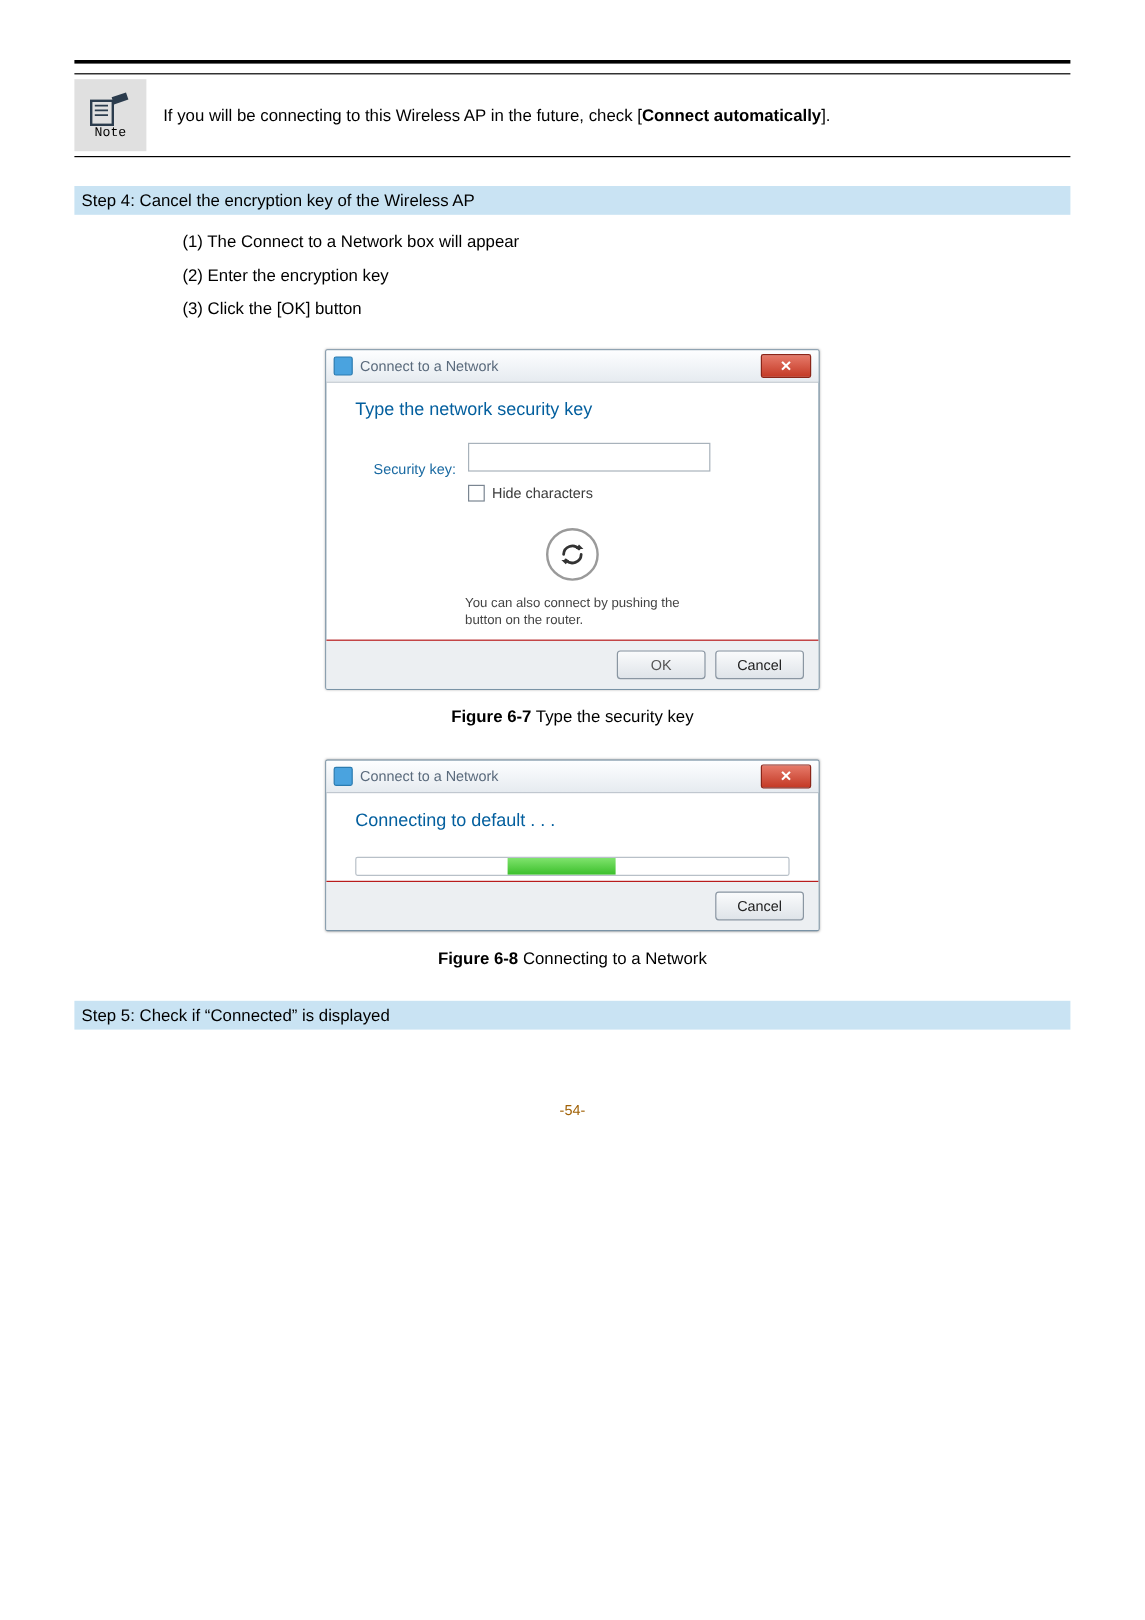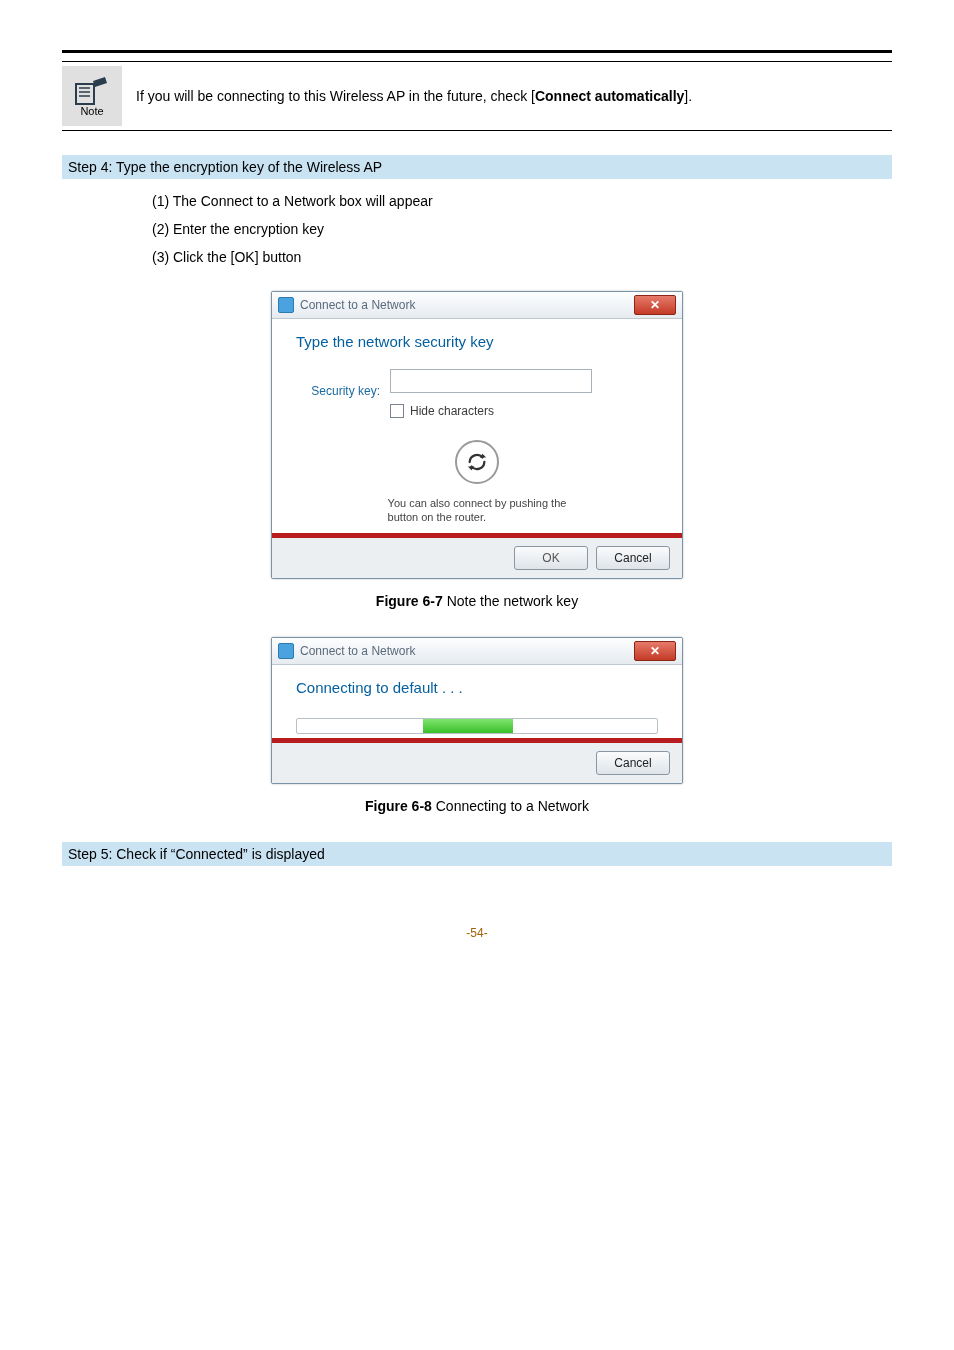--- a/index.html
+++ b/index.html
@@ -7,7 +7,7 @@
   .hr-thick { border:none; border-top:3px solid #000; margin:0 0 8px 0; }
   .hr-thin { border:none; border-top:1px solid #000; margin:0;}
   .note-wrap { display:flex; align-items:center; padding:4px 0;}
-  .note-badge { width:60px; height:60px; background:#e0e0e0; display:flex; flex-direction:column; align-items:center; justify-content:center; font-size:11px; margin-right:14px;}
+  .note-badge { width:60px; height:60px; background:#e0e0e0; display:flex; flex-direction:column; align-items:center; justify-content:center; font-size:11px; margin-right:14px;font-family:Liberation Mono, monospace;}
   .note-badge svg { }
   .note-text { font-size:14px; }
   .step-bar { background:#c9e3f3; padding:4px 6px; font-size:14px; margin:24px 0 8px 0;}

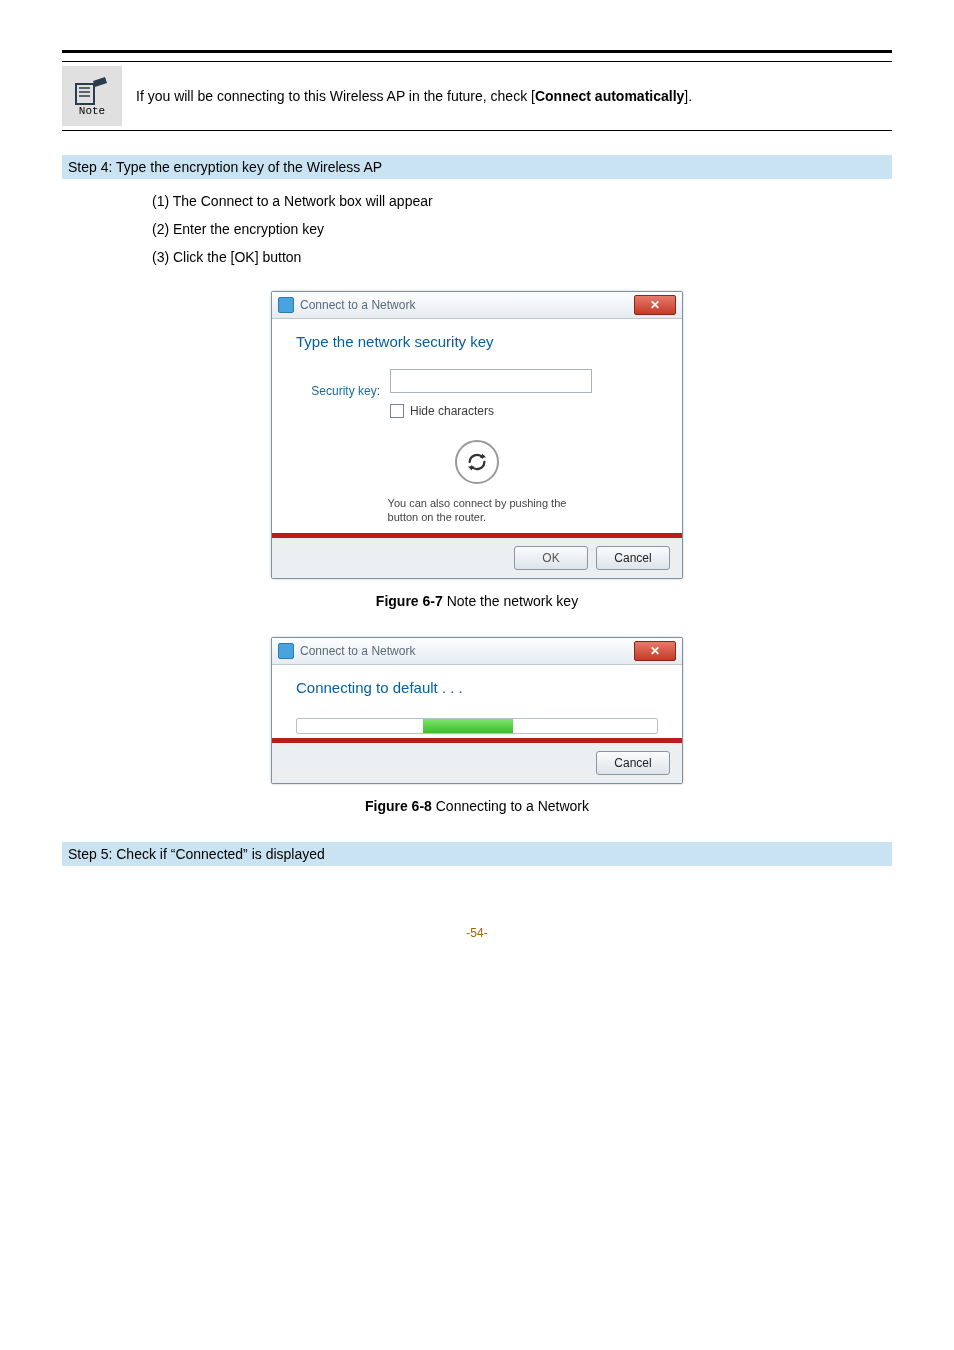--- a/index.html
+++ b/index.html
@@ -65,7 +65,7 @@
   <hr class="hr-thin">
 
   <div class="step-bar">
-    <span class="b">Step 4</span><span>: Type the </span><span class="b">encryption key</span><span> of the Wireless AP</span>
+    <span class="b">Step 4</span><span>: Cancel the </span><span class="b">encryption key</span><span> of the Wireless AP</span>
   </div>
   <div class="list">
     <div>(1)  The Connect to a Network box will appear</div>

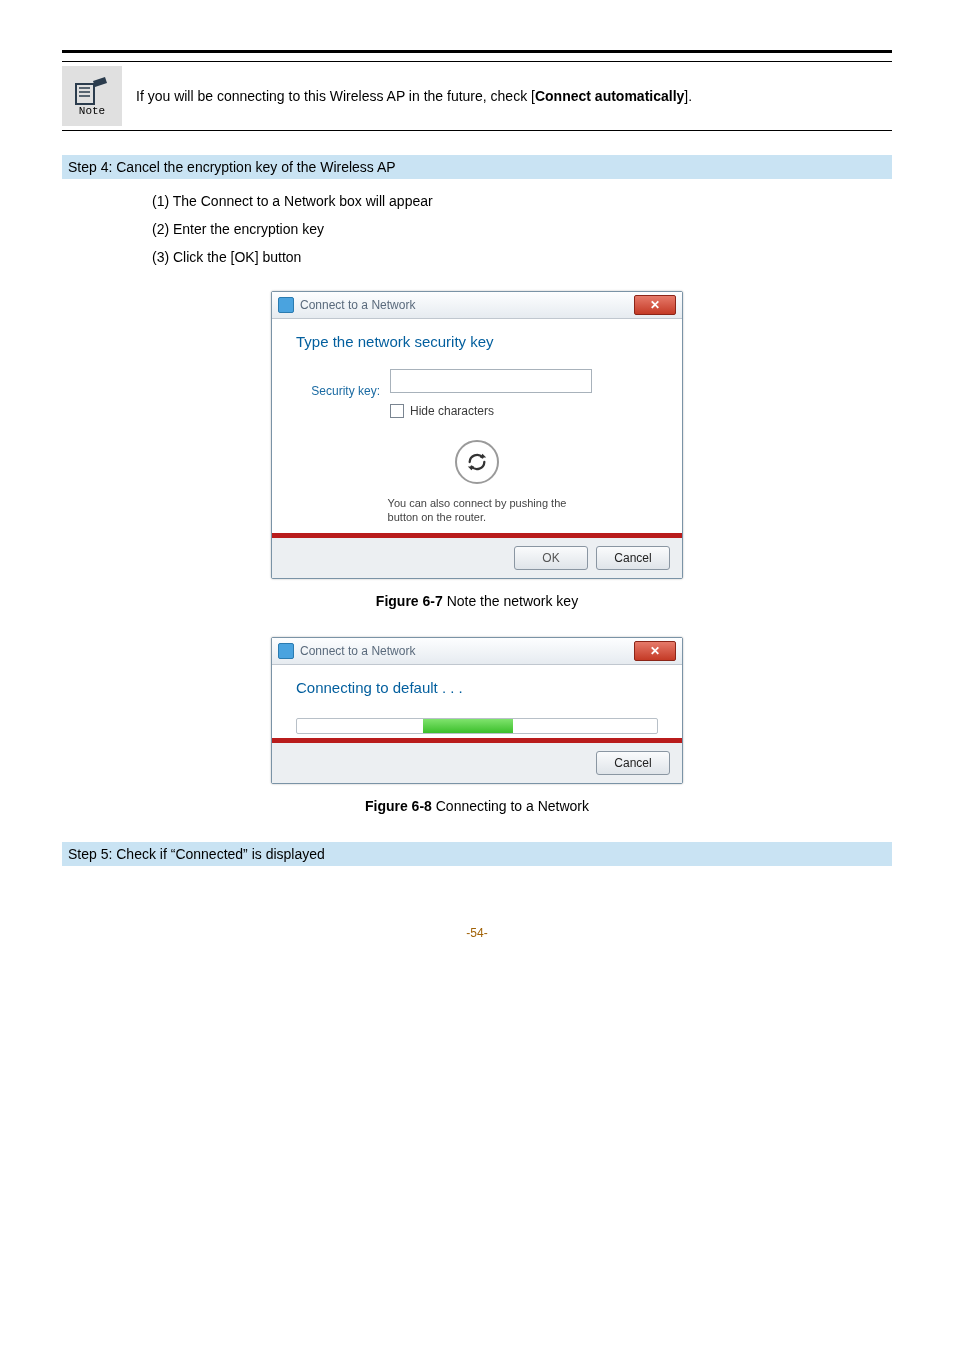--- a/index.html
+++ b/index.html
@@ -30,7 +30,7 @@
   .wpsicon { width:40px; height:40px; border:2px solid #9a9a9a; border-radius:50%; display:flex; align-items:center; justify-content:center;}
   .wpsicon svg {}
   .wpstext { font-size:11px; color:#444; line-height:1.3;}
-  .btnbar { background:#eceff2; border-top:5px solid #b91c1c; padding:8px 12px; display:flex; justify-content:flex-end; gap:8px;}
+  .btnbar { background:#eceff2; border-top:1px solid #b91c1c; padding:8px 12px; display:flex; justify-content:flex-end; gap:8px;}
   .winbtn { min-width:72px; height:22px; border:1px solid #8a96a2; border-radius:3px; background:linear-gradient(#fafbfc,#dfe4e9); font-size:12px; display:flex; align-items:center; justify-content:center; color:#555;}
   .caption { text-align:center; font-size:14px; margin:14px 0 28px 0;}
   .caption .b { font-weight:bold;}

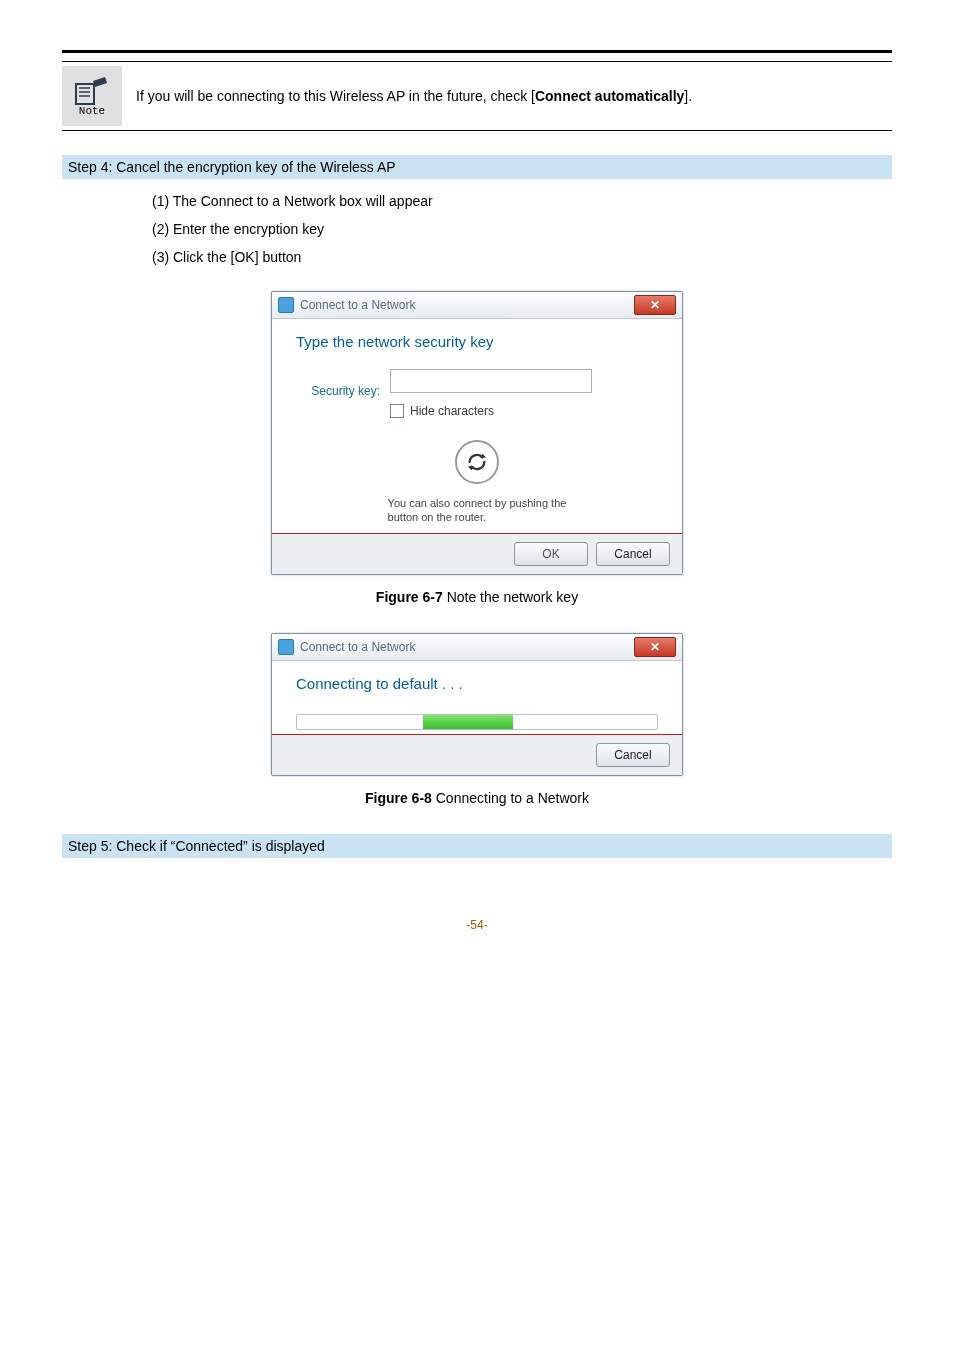--- a/index.html
+++ b/index.html
@@ -120,7 +120,7 @@
     </div>
   </div>
   <div class="caption">
-    <span class="b">Figure 6-7</span><span> Note the network key</span>
+    <span class="b">Figure 6-7</span><span> Type the security key</span>
   </div>
 
   <div class="figwrap">

